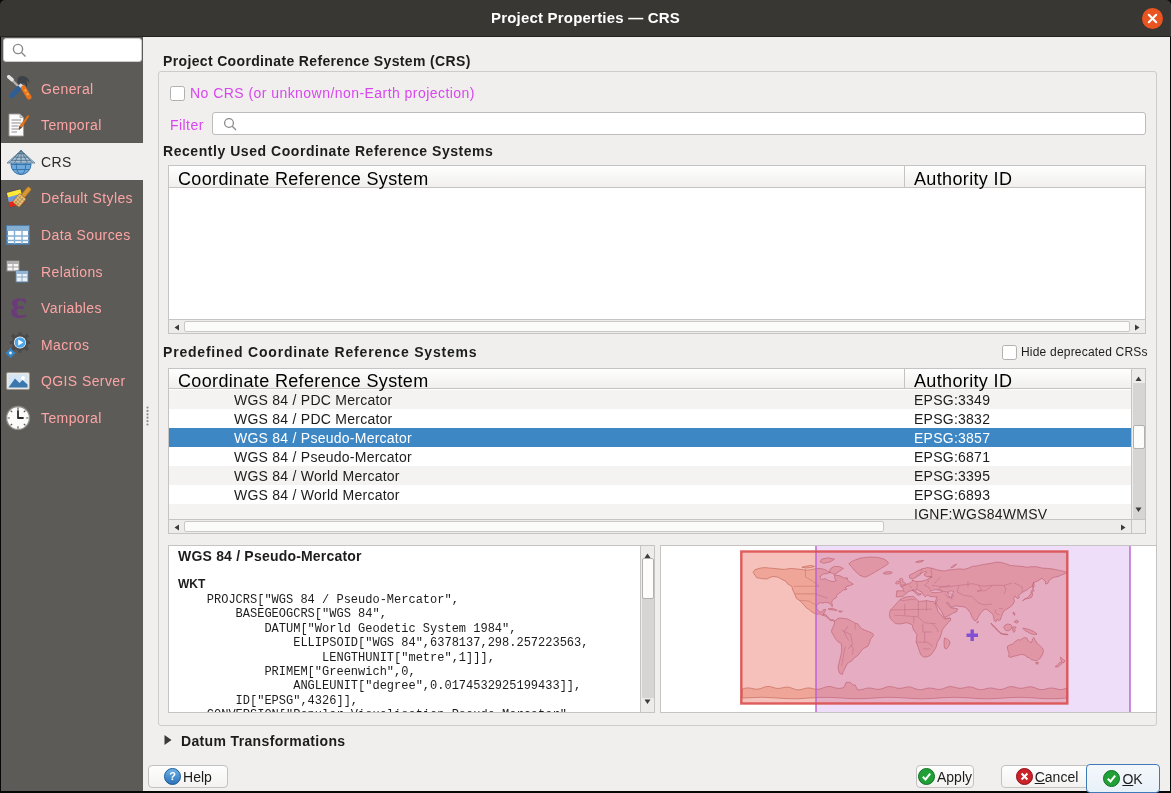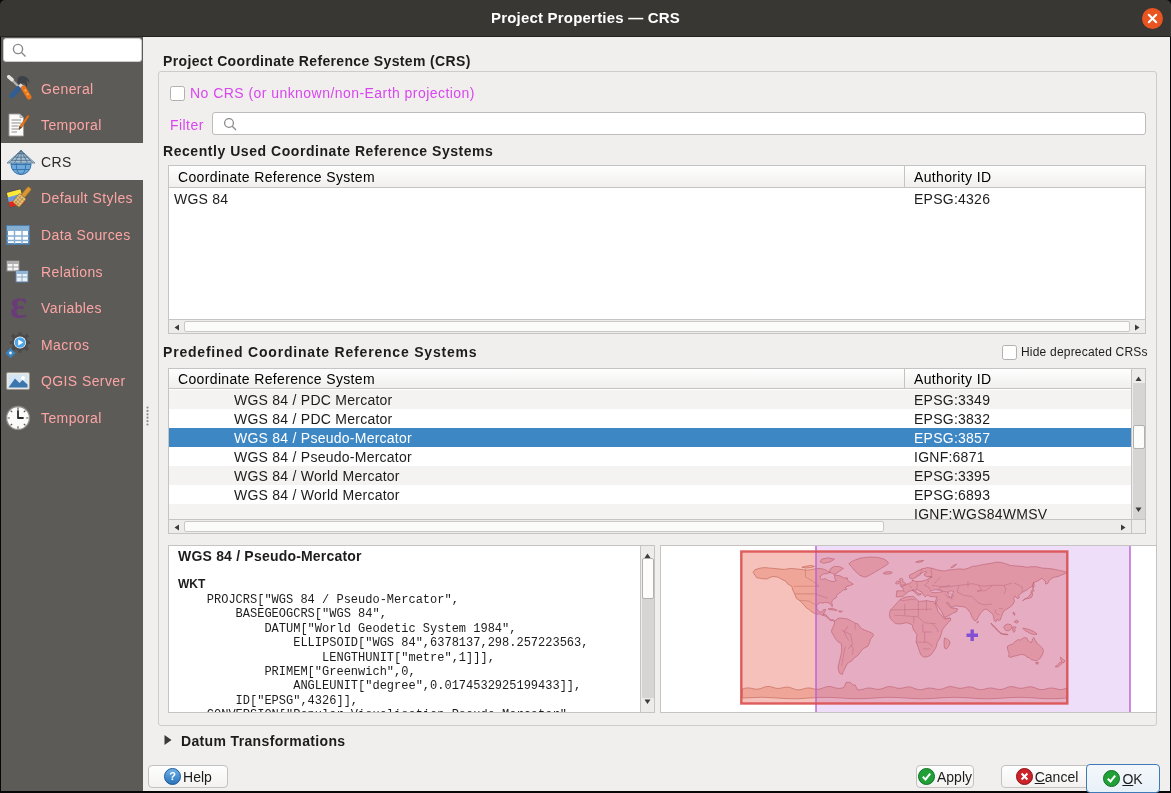--- a/index.html
+++ b/index.html
@@ -22,7 +22,7 @@
 #filterinput{left:212px;top:112px;width:934px;height:23px;background:#fff;border:1px solid #bdbcba;border-radius:3px}
 .table{background:#fff;border:1px solid #c5c4c2}
 .thead{position:absolute;left:0;top:0;width:100%;background:linear-gradient(#ffffff,#f0efee);border-bottom:1px solid #c5c4c2}
-.thead{font-size:14px;letter-spacing:0.35px}.thead .c1{position:absolute;left:9px;top:3px}
+.thead{font-size:18px;letter-spacing:0.35px}.thead .c1{position:absolute;left:9px;top:3px}
 .thead .c2{position:absolute;left:745px;top:3px}
 .thead .vsep{position:absolute;left:735px;top:0;width:1px;height:100%;background:#c5c4c2}
 .trow{position:absolute;left:0;width:100%;height:19px;font-size:14px;color:#1c1c1c;letter-spacing:0.25px}

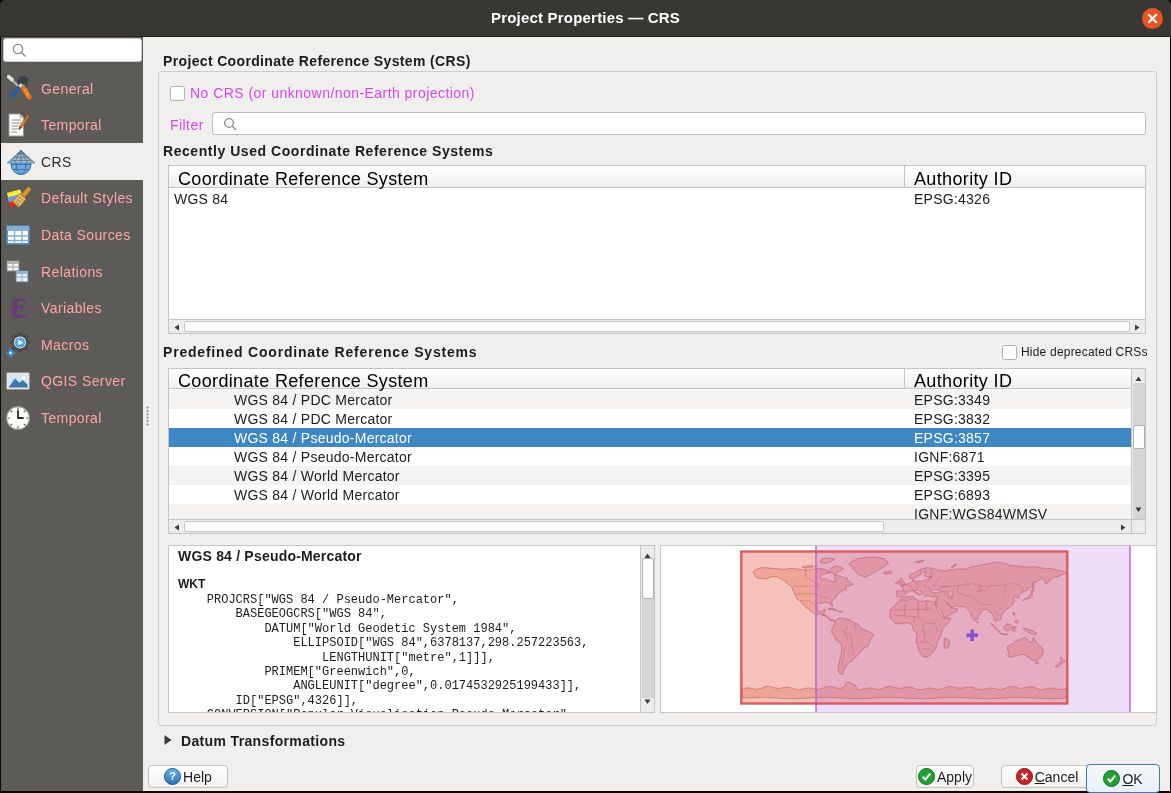--- a/index.html
+++ b/index.html
@@ -216,10 +216,6 @@
       <span class="c1">Coordinate Reference System</span>
       <span class="c2">Authority ID</span>
       <span class="vsep"></span>
-    </div>
-<div class="trow" style="top:23px">
-      <span style="left:5px">WGS 84</span>
-      <span style="left:745px">EPSG:4326</span>
     </div>
 <div class="hscroll">
 <svg class="abs" style="left:4px;top:4px" width="8" height="8">

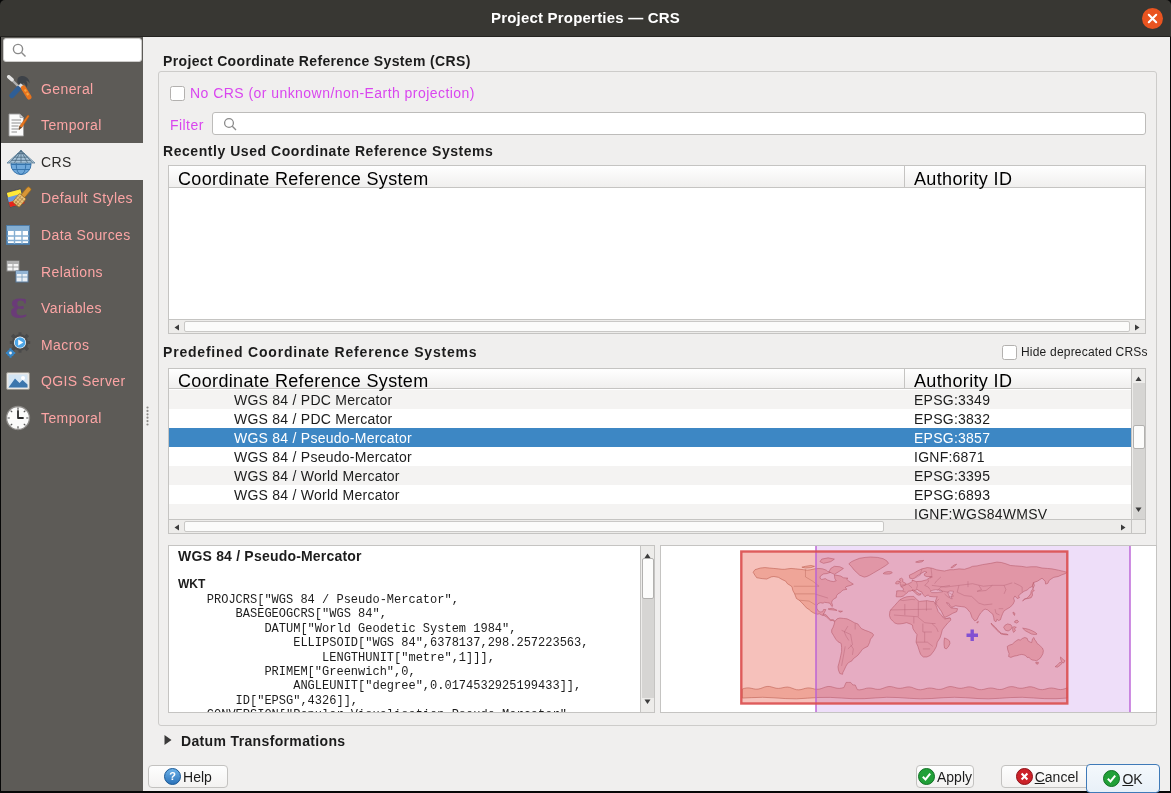--- a/index.html
+++ b/index.html
@@ -250,7 +250,7 @@
     </div>
     <div class="trow " style="top:78px;width:963px">
       <span style="left:65px">WGS 84 / Pseudo-Mercator</span>
-      <span style="left:745px">IGNF:6871</span>
+      <span style="left:745px">EPSG:6871</span>
     </div>
     <div class="trow alt" style="top:97px;width:963px">
       <span style="left:65px">WGS 84 / World Mercator</span>

